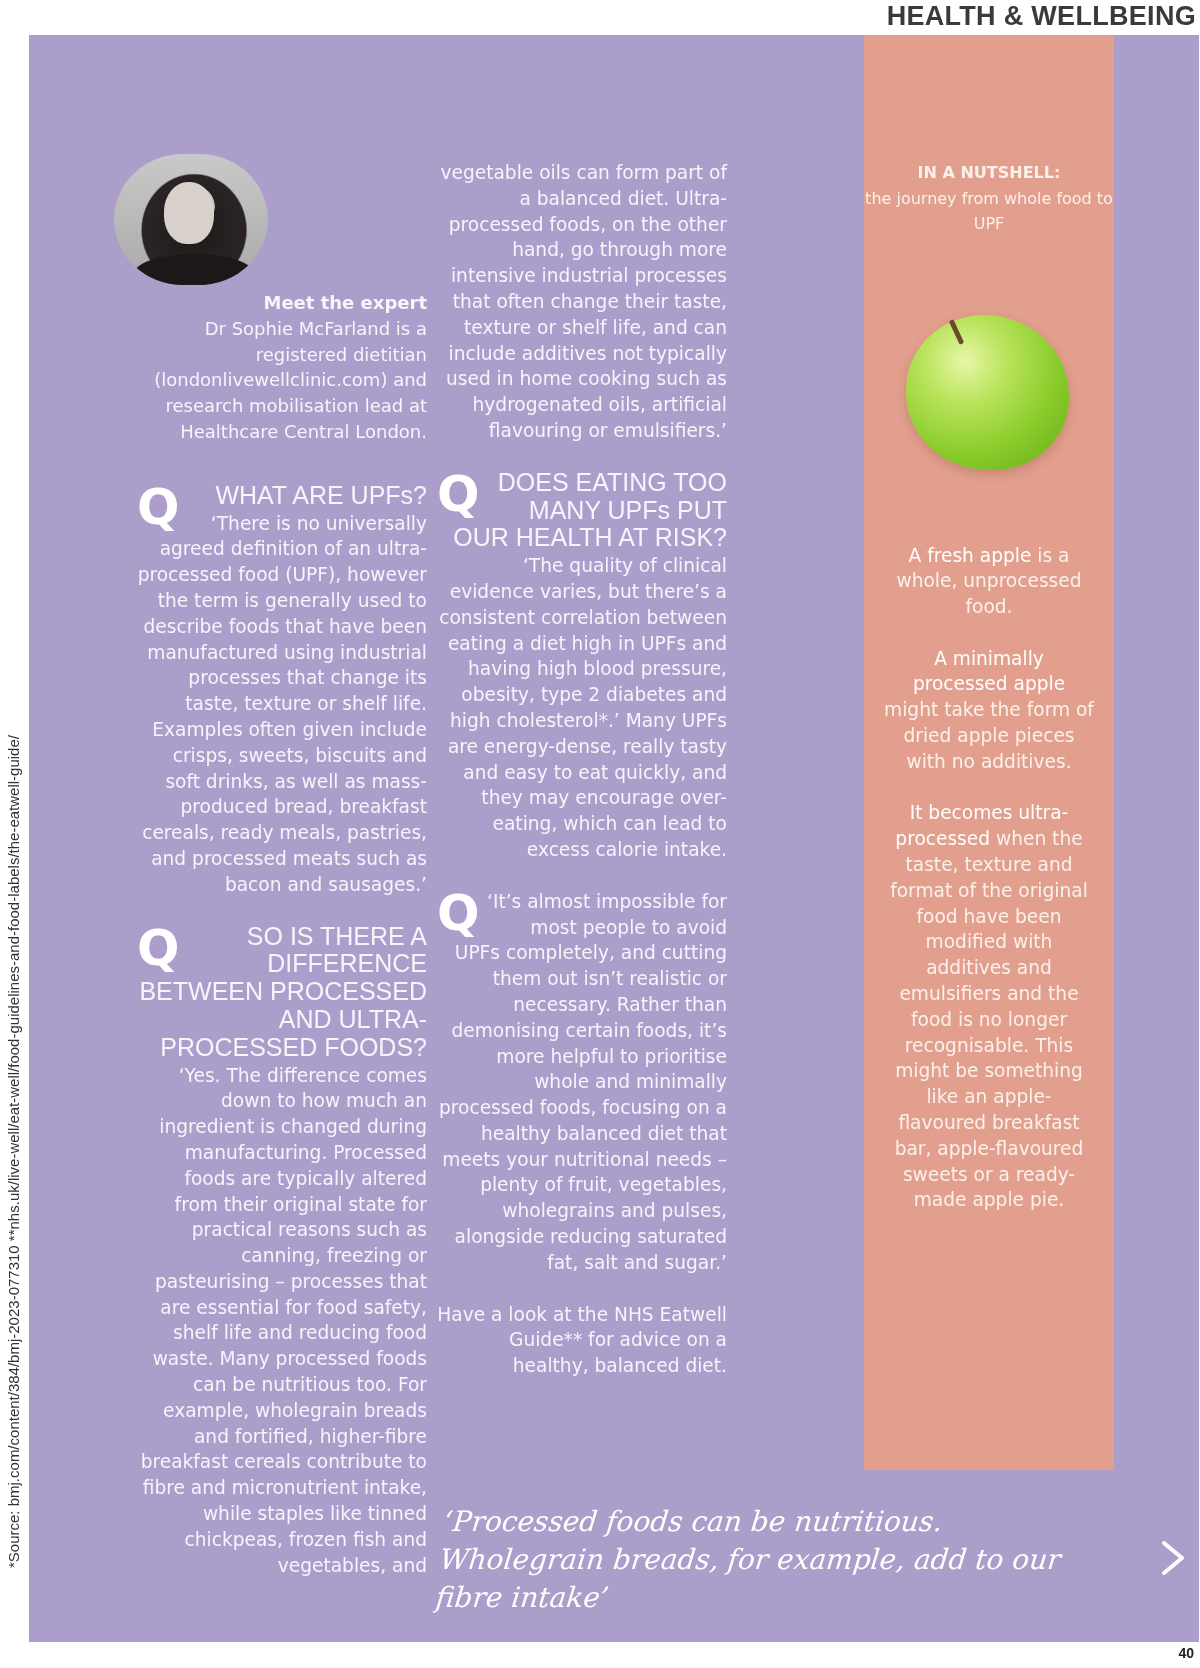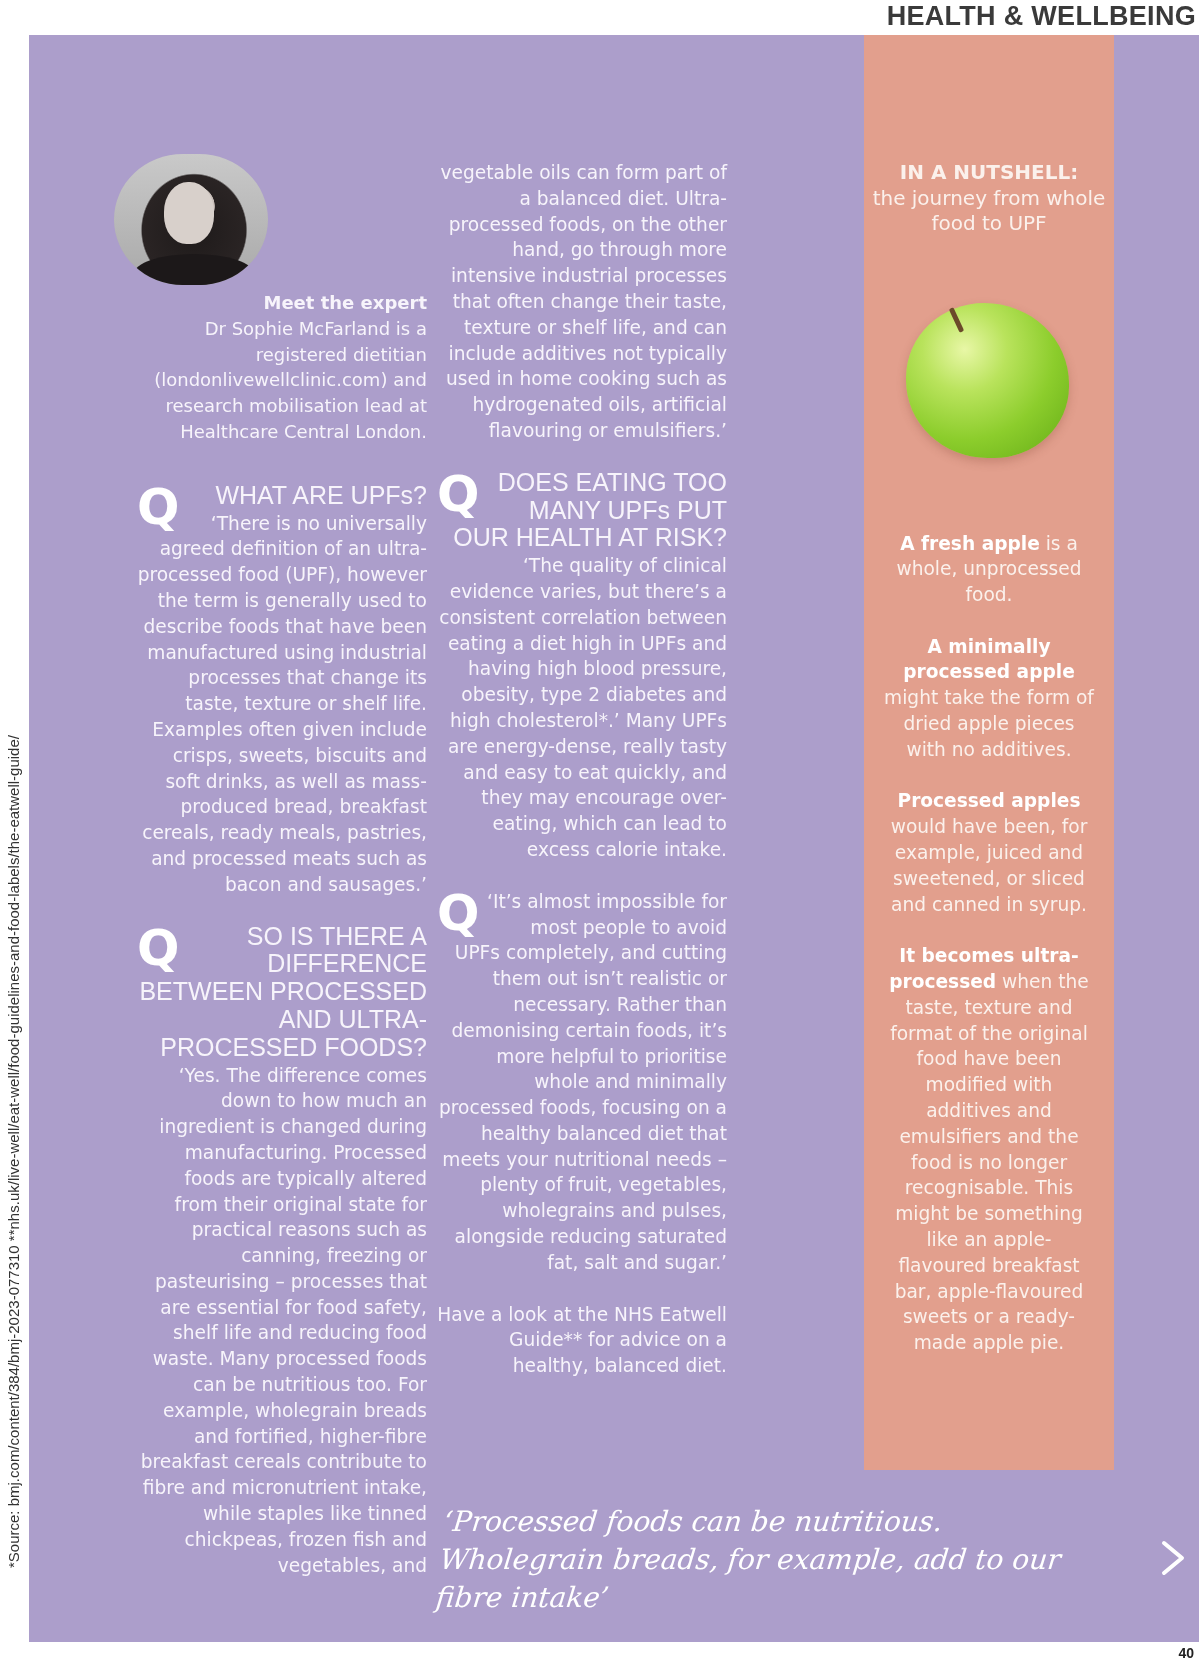--- a/index.html
+++ b/index.html
@@ -69,7 +69,7 @@
     position: absolute; left: 864px; top: 160px; width: 250px;
     text-align: center; color: #fbf1ec; font-size: 18.6px; line-height: 25.8px;
   }
-  .nutshell-heading { font-size: 20px; line-height: 25.5px; margin-bottom: 4px; }
+  .nutshell-heading { font-size: 16px; line-height: 25.5px; margin-bottom: 16px; }
   .nutshell-heading b { font-weight: bold; }
   .apple-wrap { position: relative; height: 290px; }
   .apple {

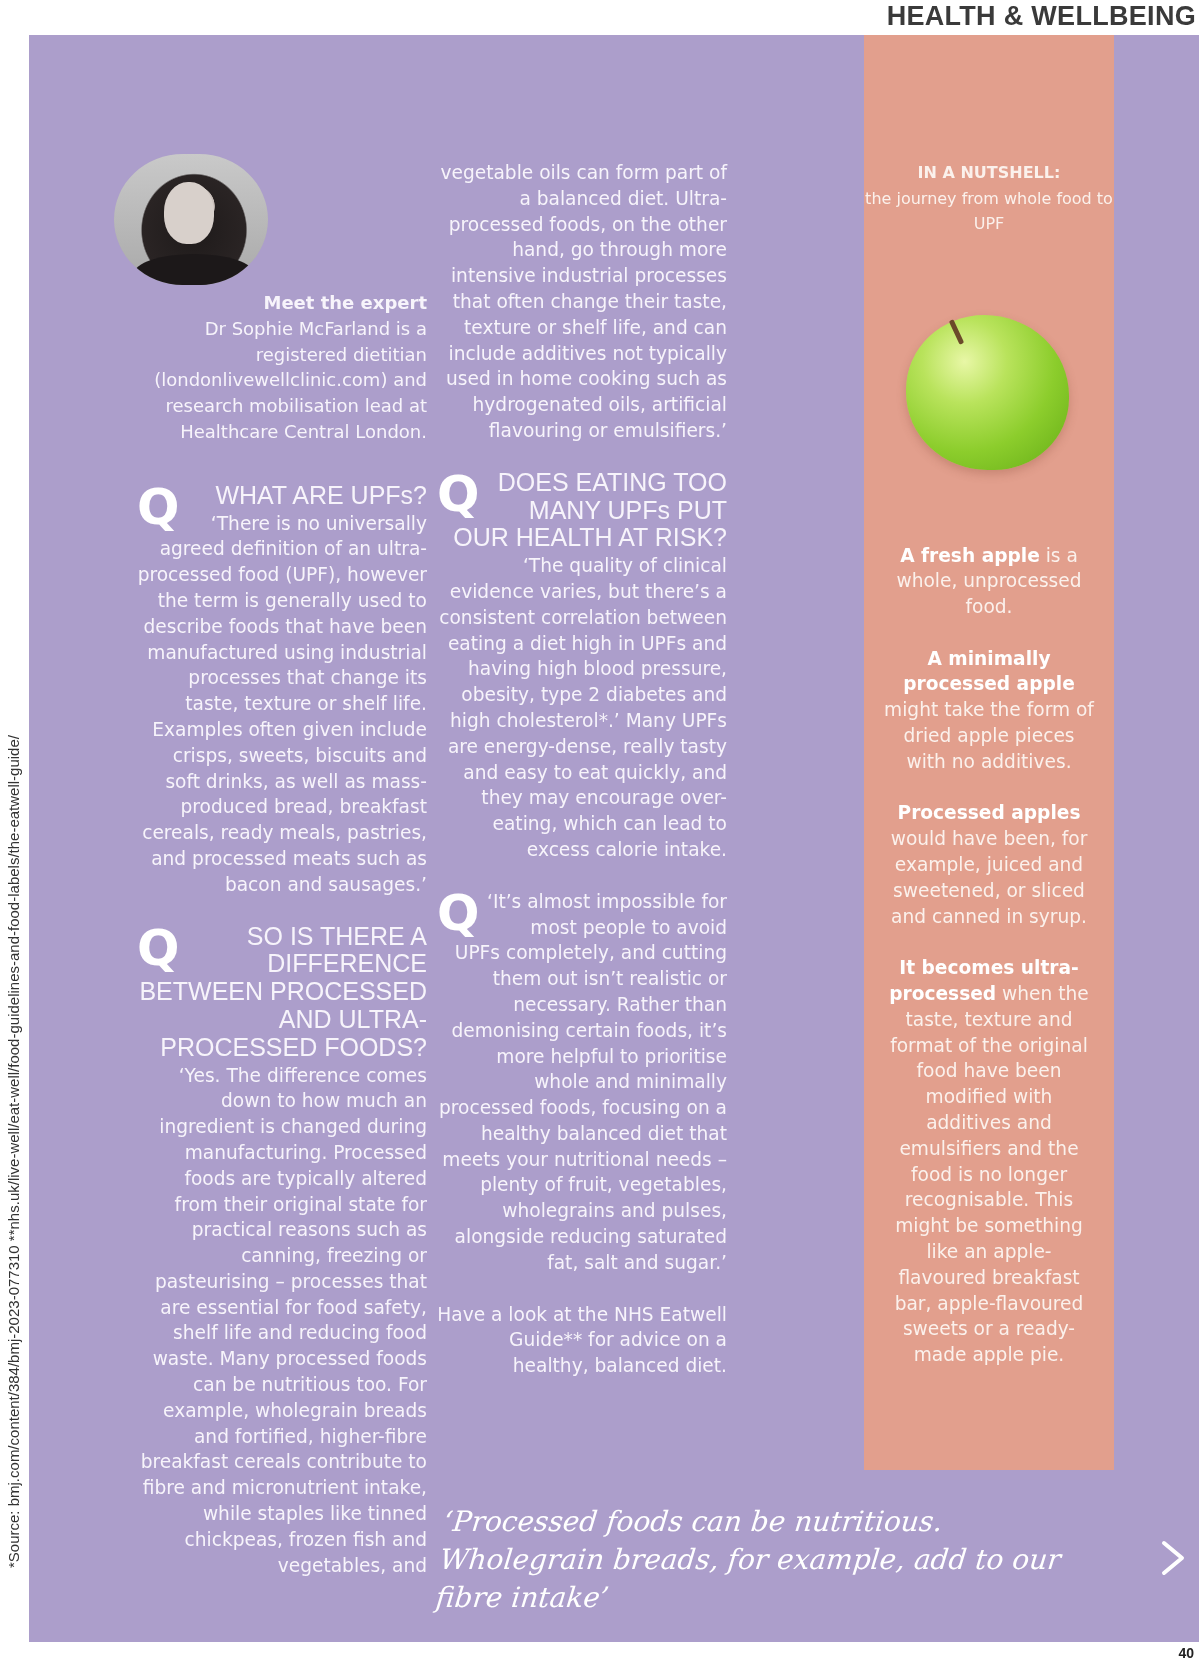--- a/index.html
+++ b/index.html
@@ -83,7 +83,7 @@
     background: #6b4a2a; transform: rotate(-25deg); border-radius: 2px;
   }
   .stage { margin-bottom: 25.8px; padding: 0 20px; }
-  .stage b { font-weight: bold; color: #ffffff; }
+  .stage b { font-weight: normal; color: #ffffff; }
 
   .pull-quote {
     position: absolute; left: 440px; top: 1503px; width: 650px;

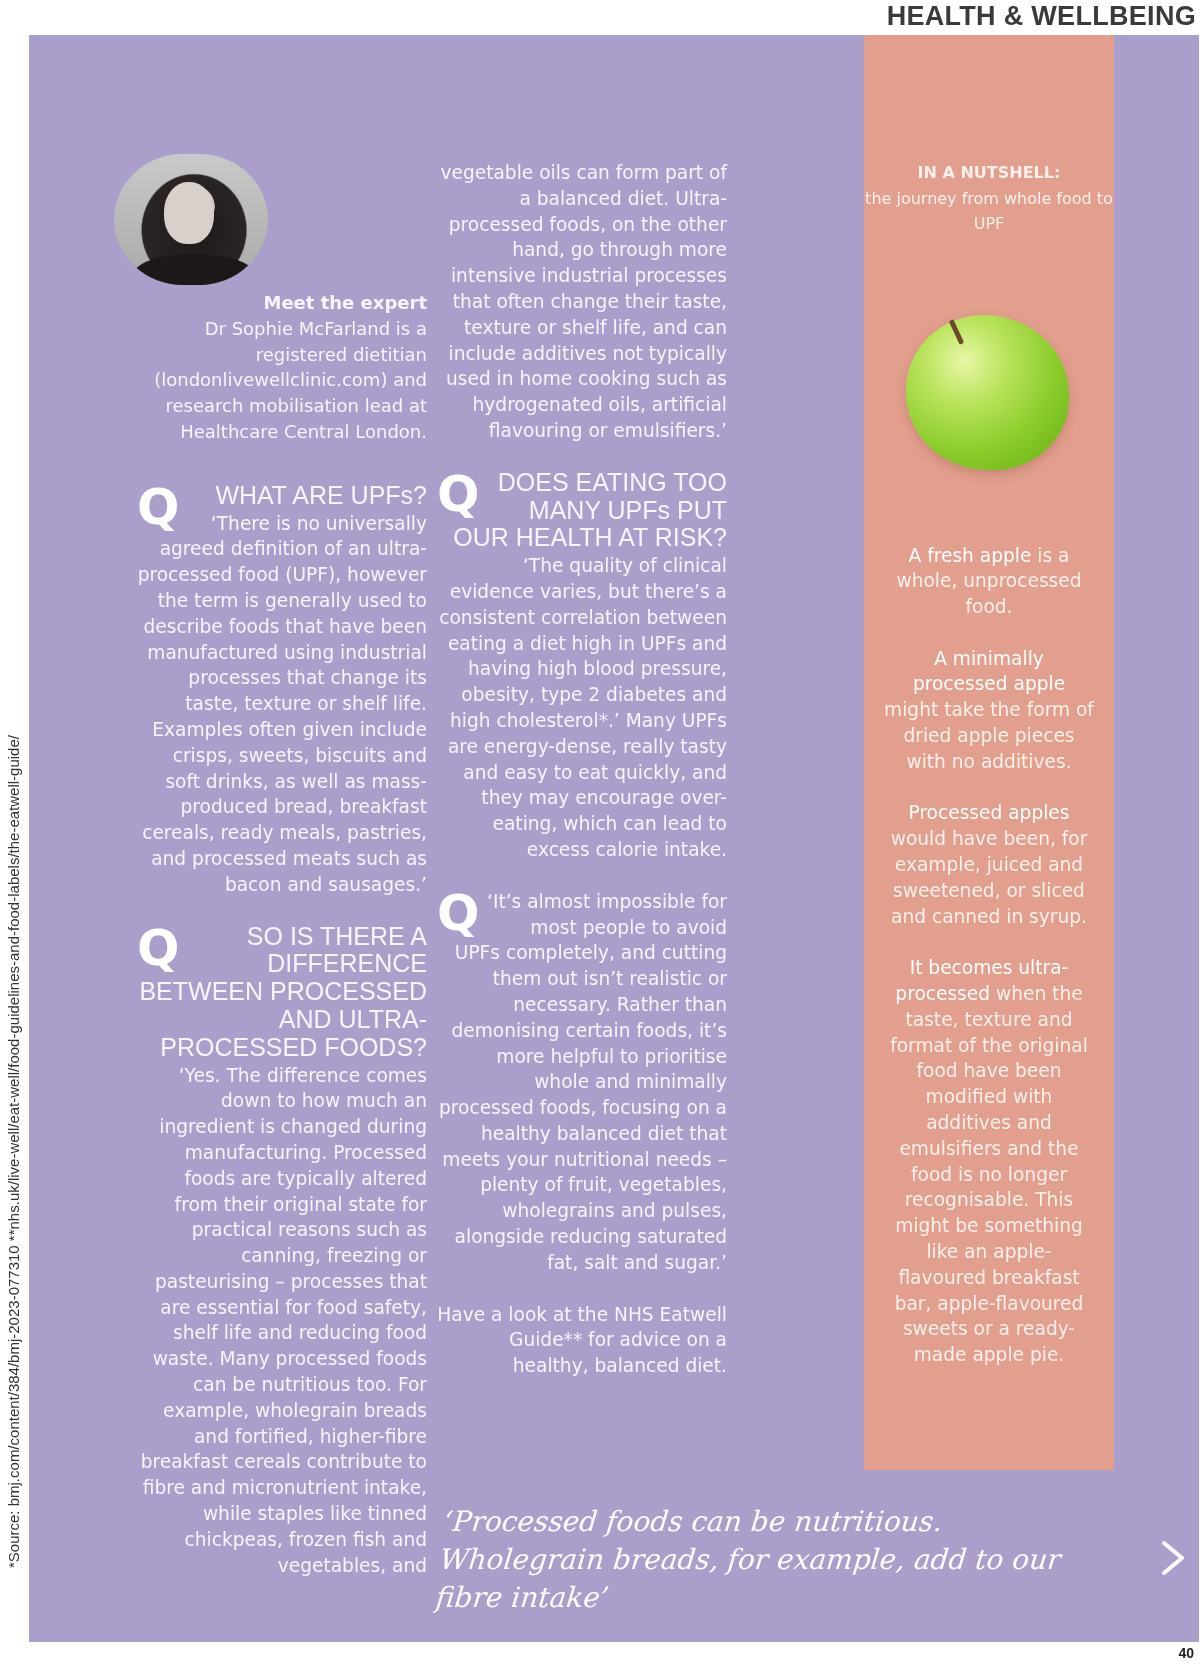--- a/index.html
+++ b/index.html
@@ -163,7 +163,6 @@
   </div>
   <div class="stage"><b>A fresh apple</b><span> is a whole, unprocessed food.</span></div>
   <div class="stage"><b>A minimally processed apple</b><span> might take the form of dried apple pieces with no additives.</span></div>
-  <div class="stage"><b>Processed apples</b><span> would have been, for example, juiced and sweetened, or sliced and canned in syrup.</span></div>
   <div class="stage"><b>It becomes ultra-processed</b><span> when the taste, texture and format of the original food have been modified with additives and emulsifiers and the food is no longer recognisable. This might be something like an apple-flavoured breakfast bar, apple-flavoured sweets or a ready-made apple pie.</span></div>
 </div>
 

